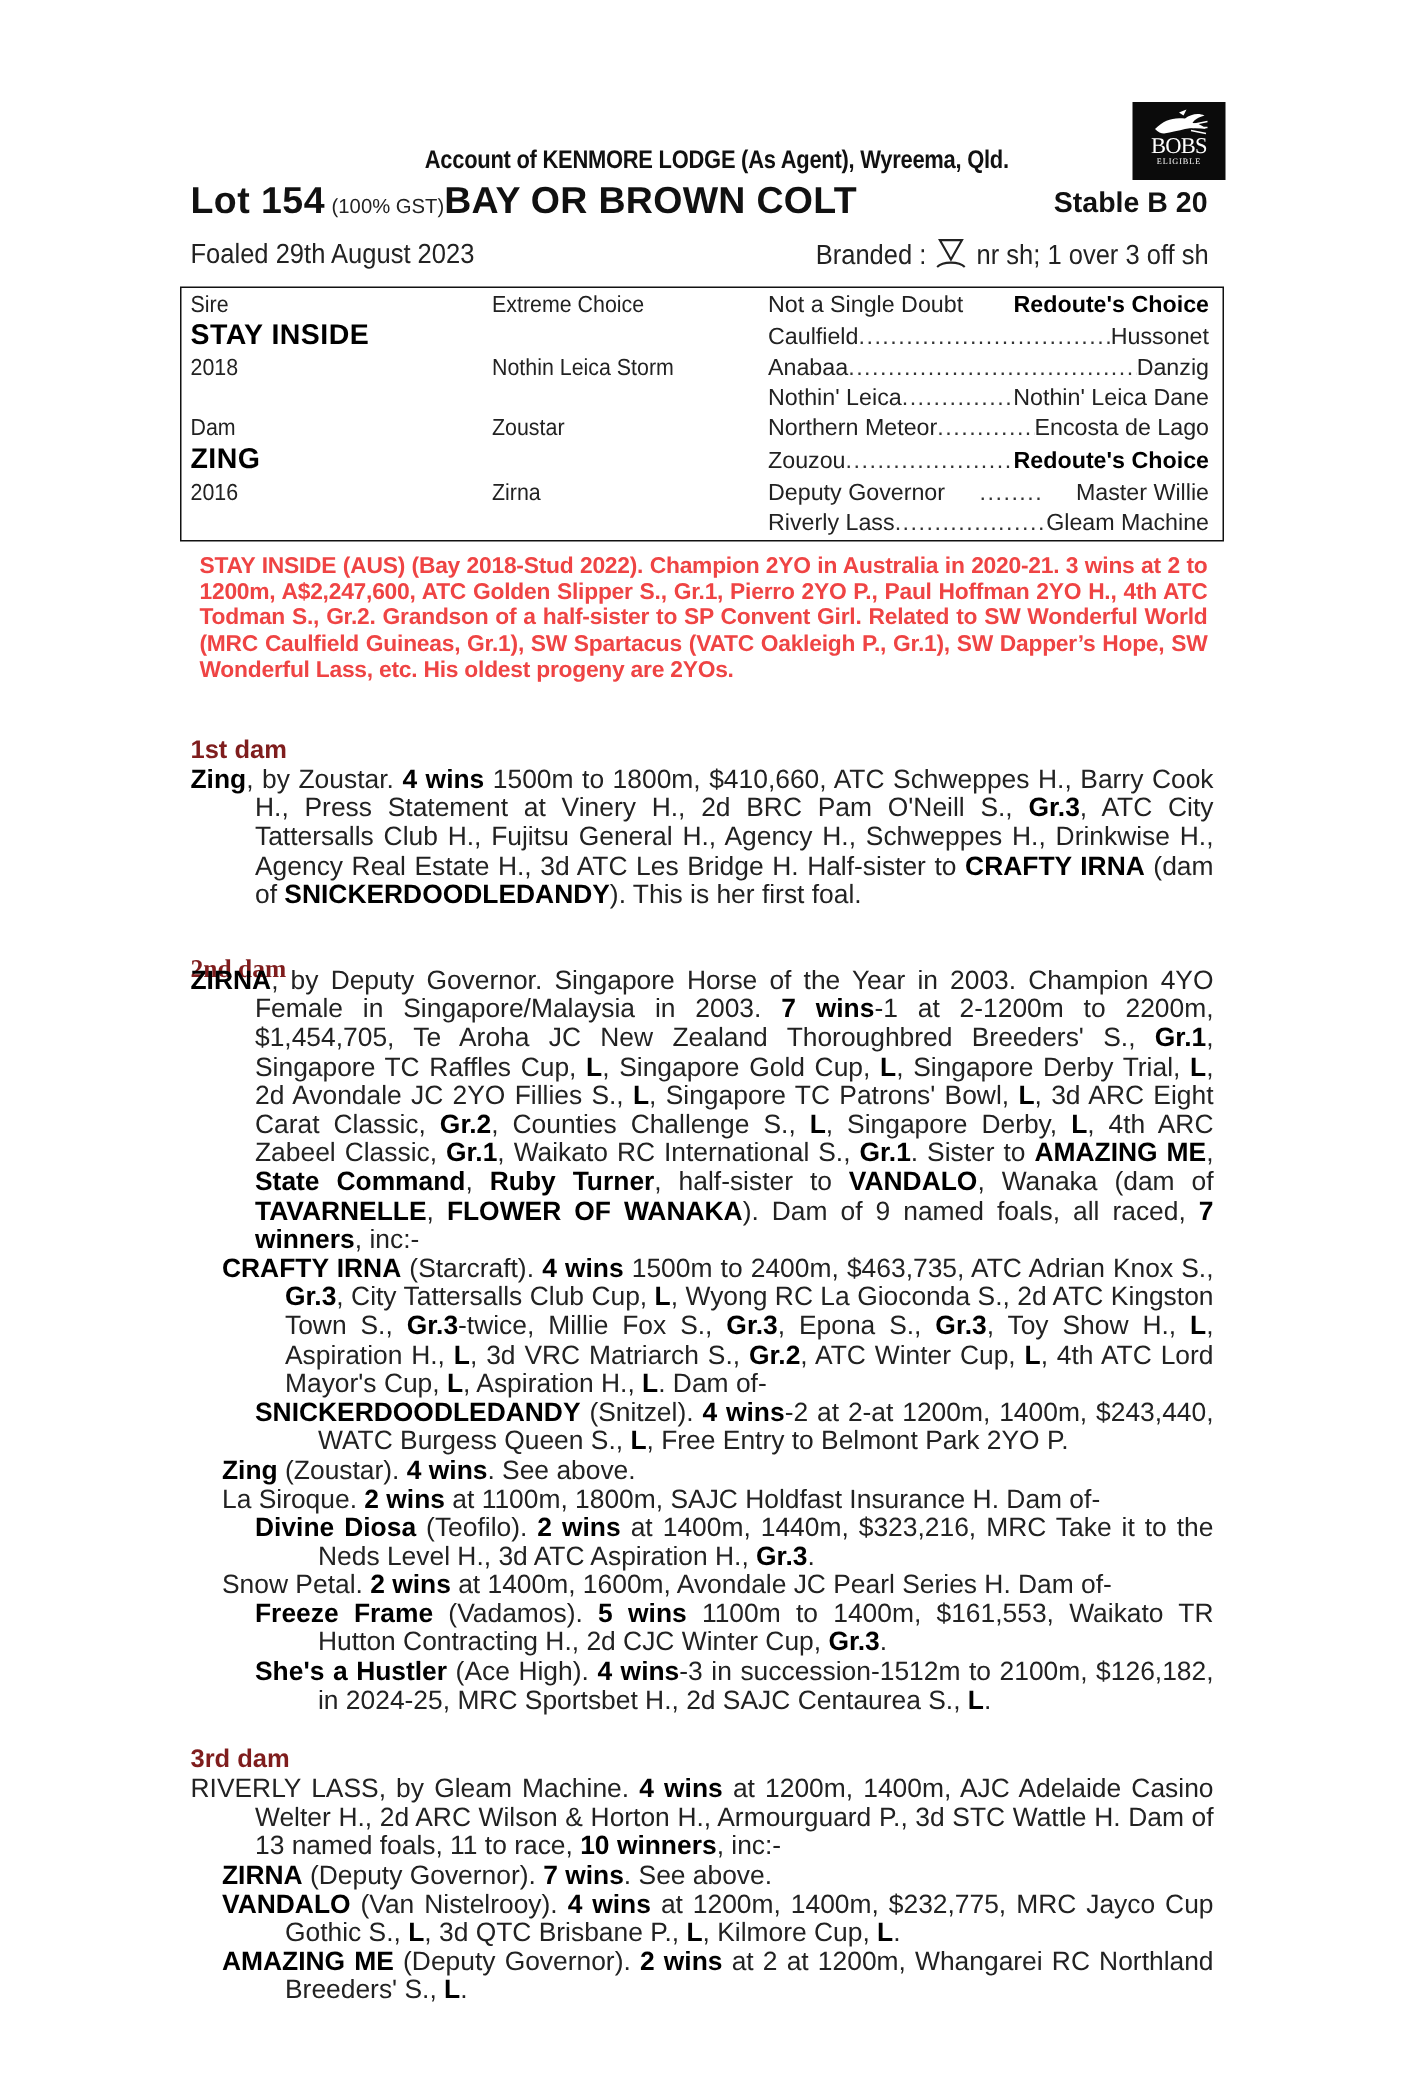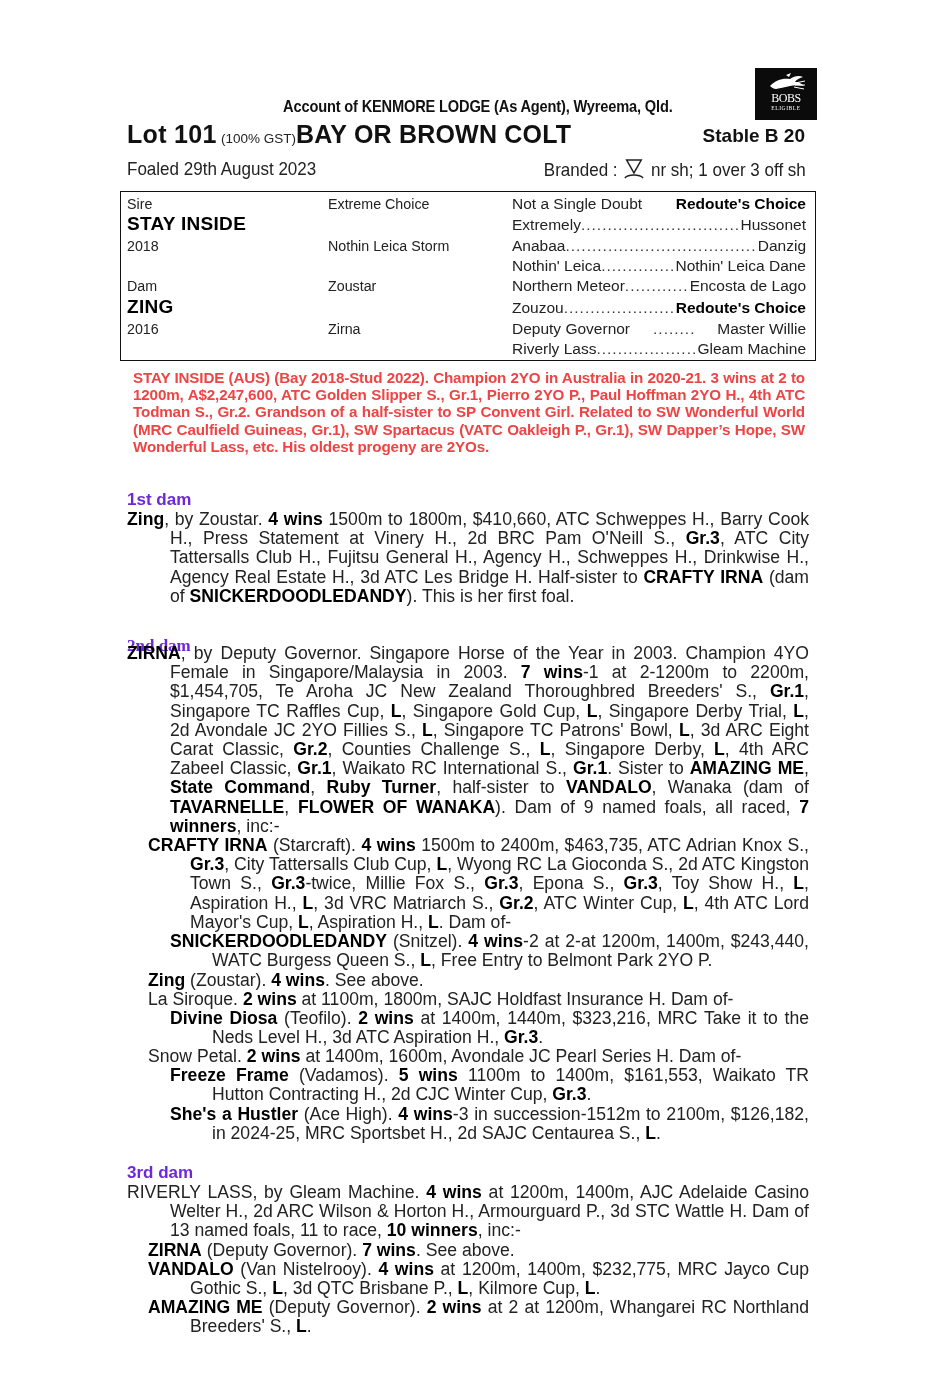--- a/index.html
+++ b/index.html
@@ -15,7 +15,7 @@
     background: #0b0b0b; color: #fff; text-align: center;
   }
   .logo svg { display: block; margin: 4px auto 0; }
-  .logo .bobs { font-family: "Liberation Serif", serif; font-size: 12px; line-height: 13px; letter-spacing: -0.5px; }
+  .logo .bobs { font-family: "Liberation Serif", serif; font-size: 15px; line-height: 13px; letter-spacing: -0.5px; }
   .logo .elig { font-family: "Liberation Serif", serif; font-size: 5.5px; letter-spacing: 0.6px; line-height: 7px; }
 
   .account {

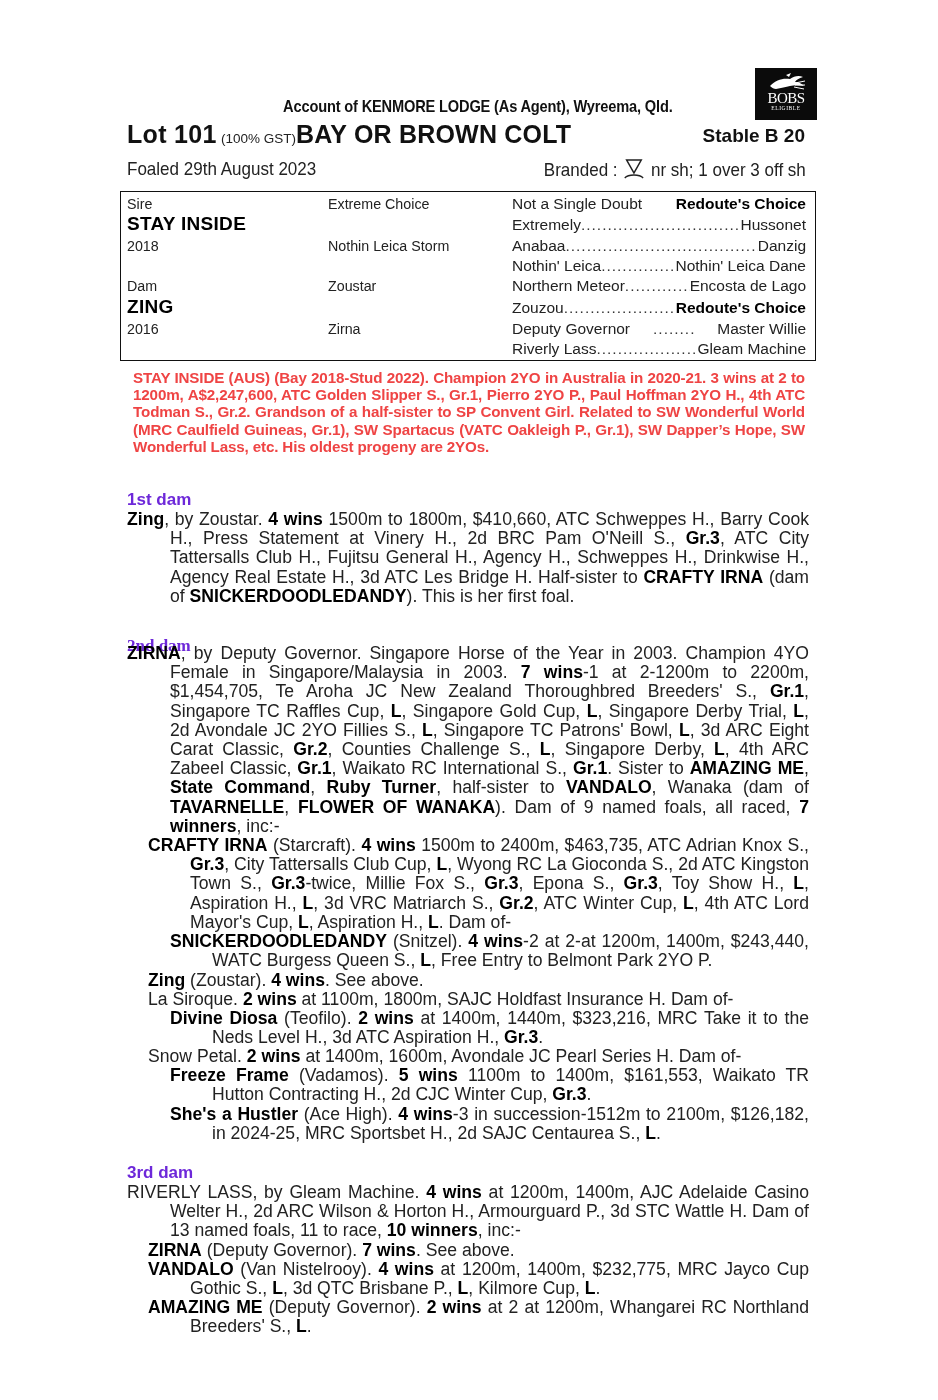--- a/index.html
+++ b/index.html
@@ -87,7 +87,7 @@
   <div class="account">Account of KENMORE LODGE (As Agent), Wyreema, Qld.</div>
 
   <div class="lotline">
-    <span class="lot-label">Lot 101</span>
+    <span class="lot-label">Lot 154</span>
     <span class="gst">(100% GST)</span><span class="colour">BAY OR BROWN COLT</span>
     <span class="stable">Stable B 20</span>
   </div>

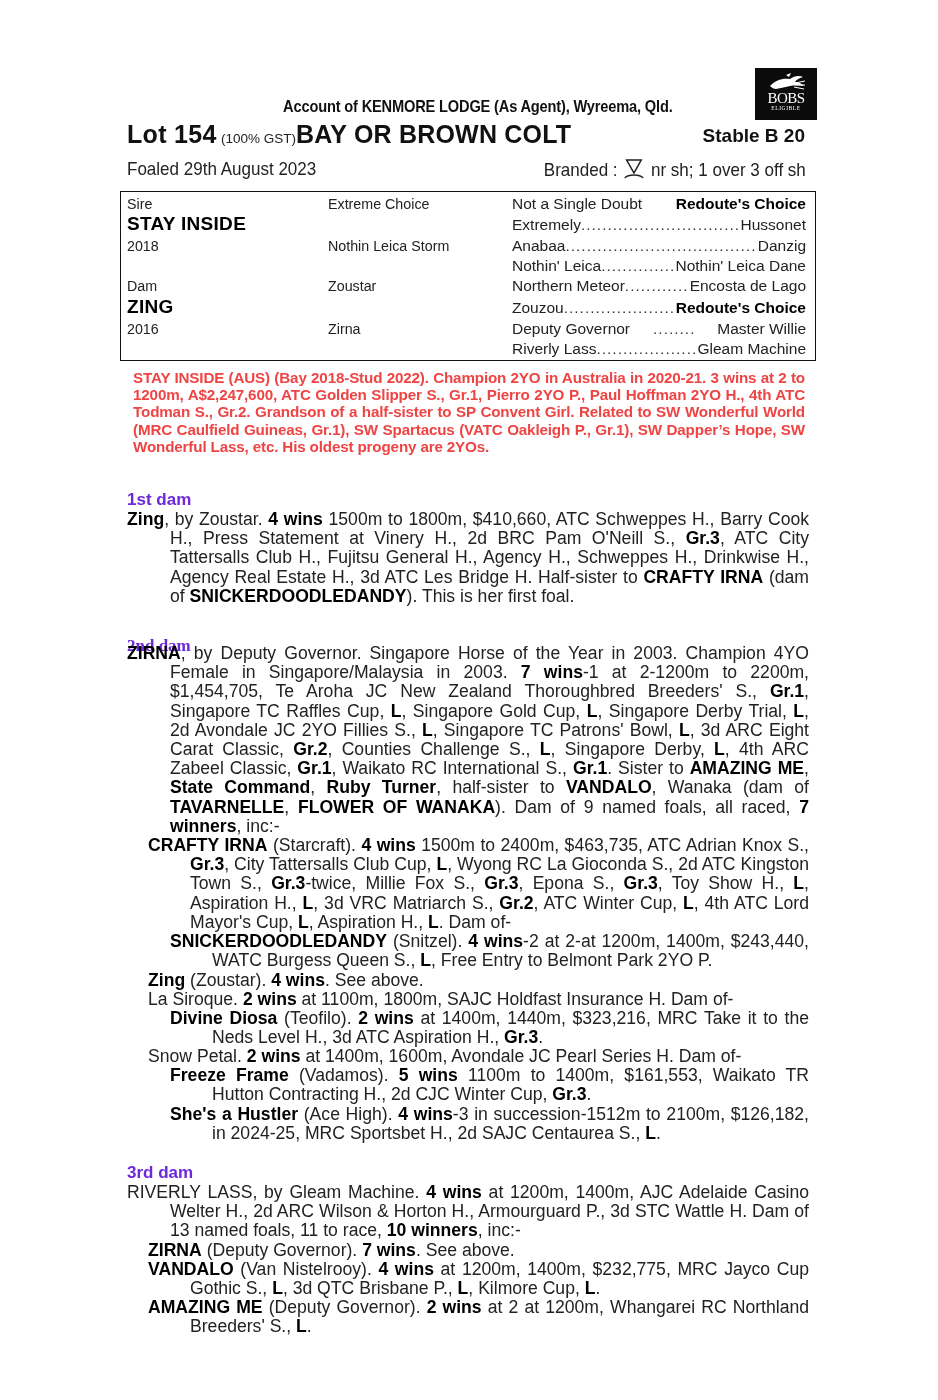--- a/index.html
+++ b/index.html
@@ -117,7 +117,7 @@
         <span class="b bold">Redoute's Choice</span>
     </div>
     <div class="g3" style="top:24px;">
-      <span class="a">Extremely</span>
+      <span class="a">Caulfield</span>
         <span class="dots"></span>
         <span class="b">Hussonet</span>
     </div>

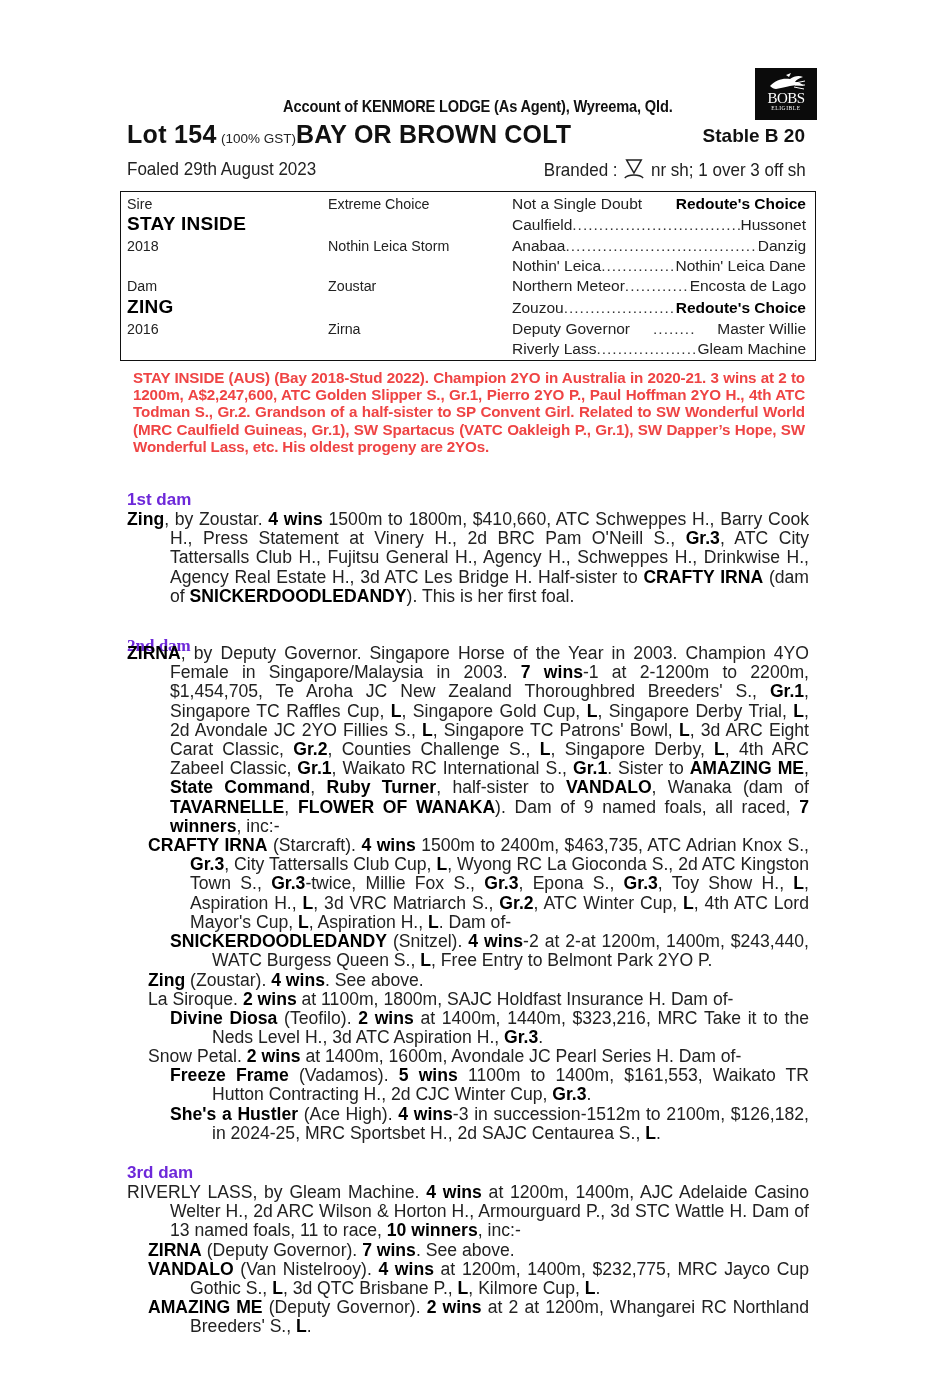--- a/index.html
+++ b/index.html
@@ -59,7 +59,7 @@
   }
 
   
-  .section-h { position: absolute; left: 127px; font-weight: 900; font-size: 17px; color: #6d28d9; }
+  .section-h { position: absolute; left: 127px; font-weight: 900; font-size: 17px; color: #7f1d1d; }
   .para {
     position: absolute; font-size: 17.6px; line-height: 19.2px; color: #222; text-align: justify;
   }

